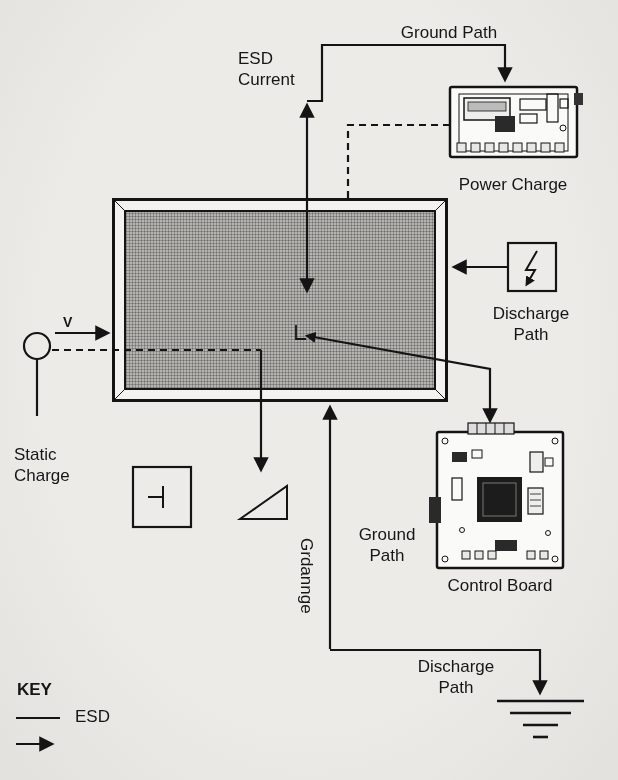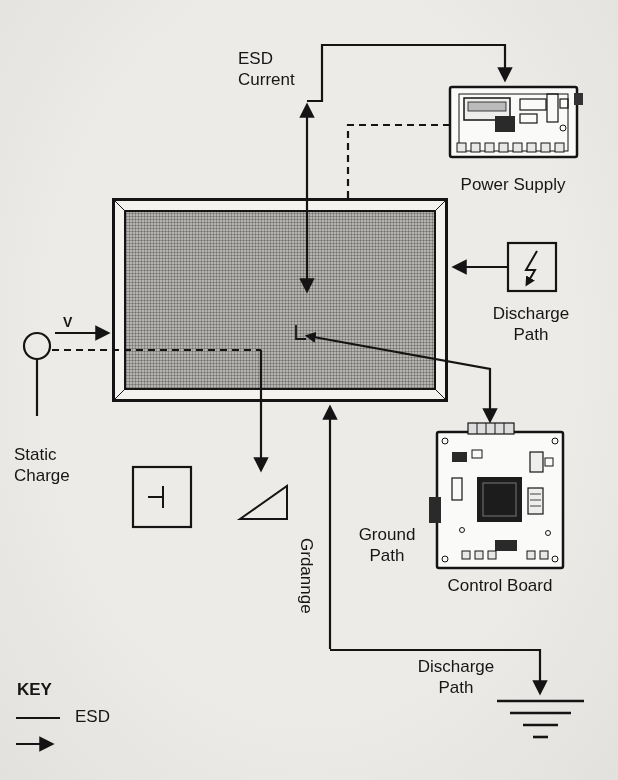--- a/index.html
+++ b/index.html
@@ -169,6 +169,7 @@
     <line x1="16" y1="744" x2="50" y2="744" stroke="#141414" stroke-width="2.2" marker-end="url(#arr)"></line>
   </svg>
 
+  <div class="lbl center" id="lbl-ground-top">Ground Path</div>
 
   <div class="lbl" id="lbl-esd-current">
     <div>ESD</div>

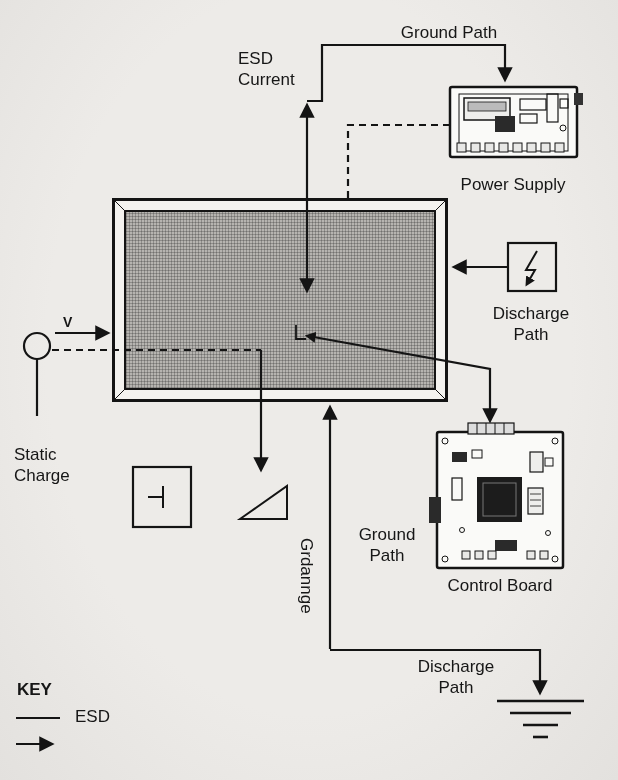--- a/index.html
+++ b/index.html
@@ -176,7 +176,7 @@
     <div>Current</div>
   </div>
 
-  <div class="lbl center" id="lbl-ps-top">Power Supply</div>
+  <div class="lbl center" id="lbl-ps-top">Power Charge</div>
 
   <div class="lbl center" id="lbl-discharge-right">
     <div>Discharge</div>

